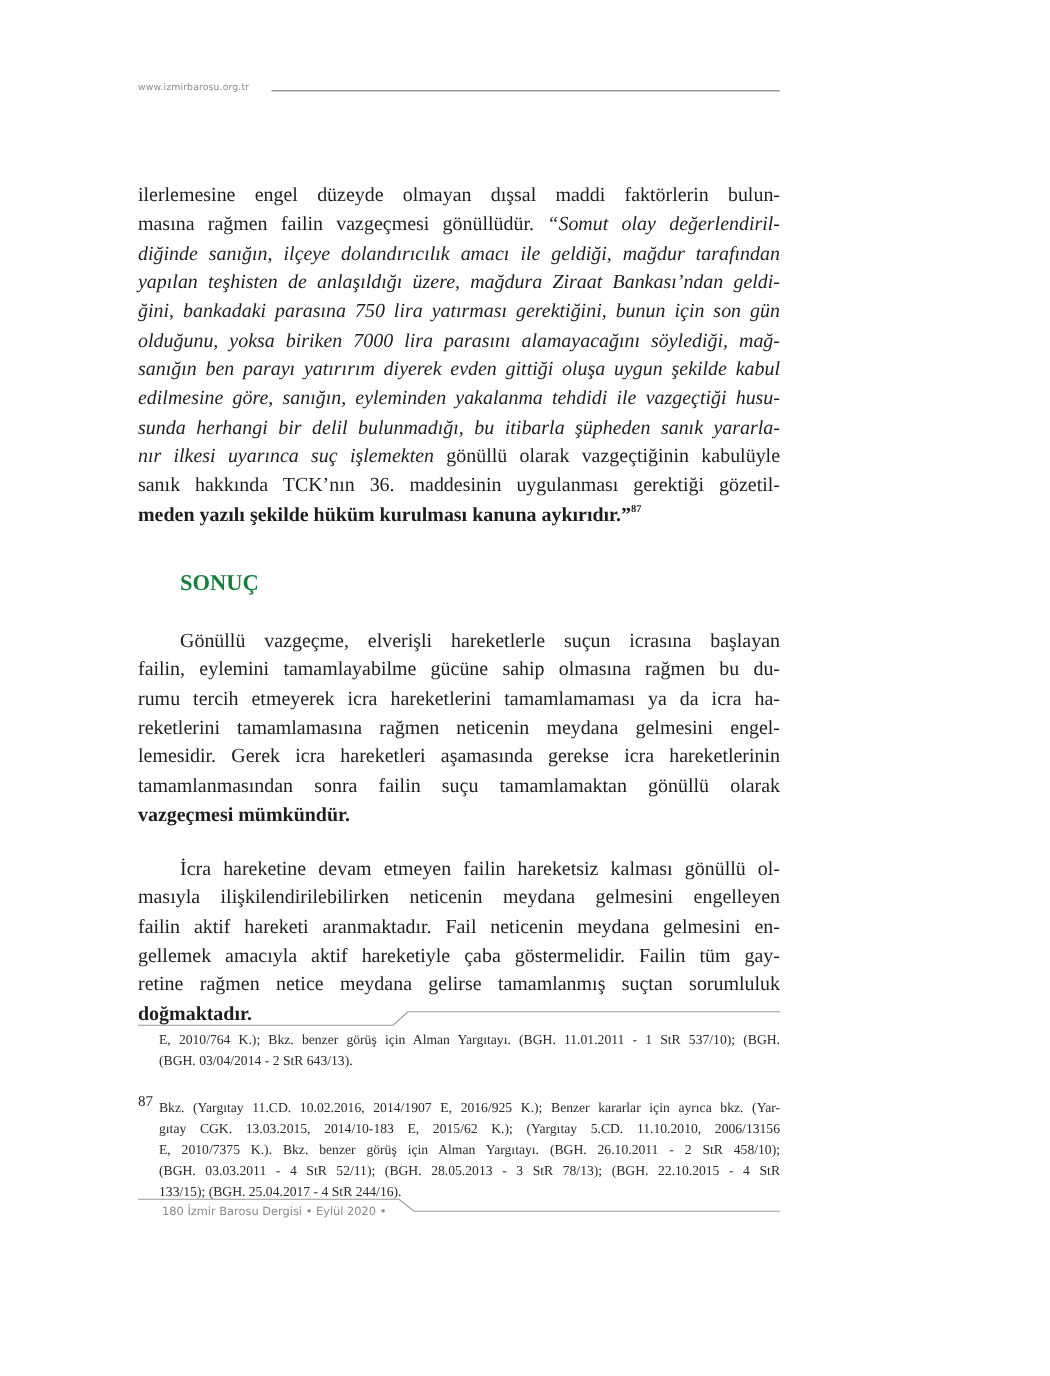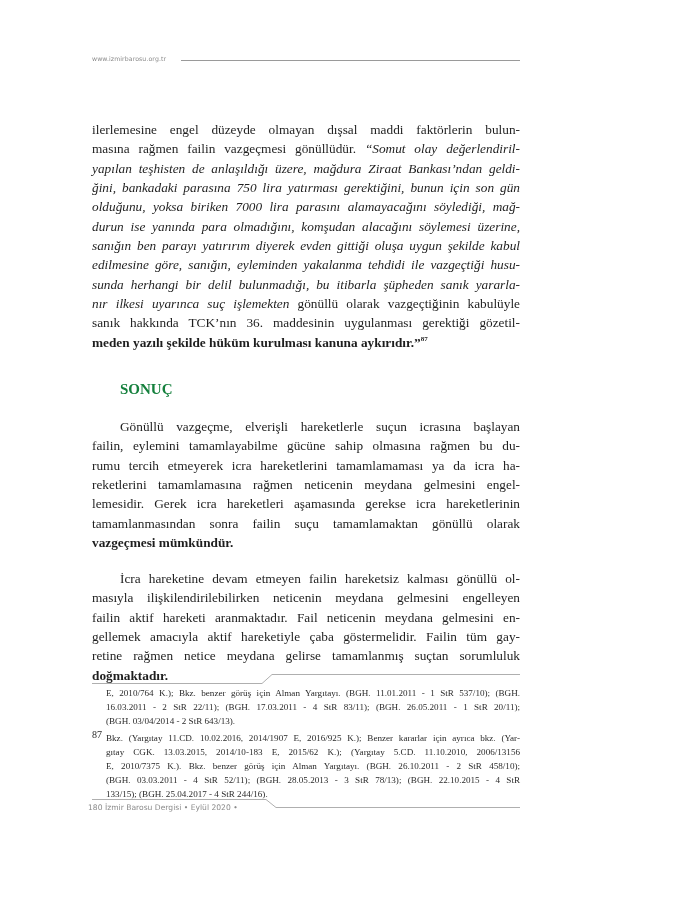--- a/index.html
+++ b/index.html
@@ -62,6 +62,7 @@
   <div class="body-text" id="para1">
       <span class="line"><span>ilerlemesine engel düzeyde olmayan dışsal maddi faktörlerin bulun-</span></span>
       <span class="line"><span>masına rağmen failin vazgeçmesi gönüllüdür. </span><em>“Somut olay değerlendiril-</em></span>
+      <span class="line"><em>diğinde sanığın, ilçeye dolandırıcılık amacı ile geldiği, mağdur tarafından</em></span>
       <span class="line"><em>yapılan teşhisten de anlaşıldığı üzere,  mağdura Ziraat Bankası’ndan geldi-</em></span>
       <span class="line"><em>ğini, bankadaki parasına 750 lira yatırması gerektiğini, bunun için son gün</em></span>
       <span class="line"><em>olduğunu, yoksa biriken 7000 lira parasını alamayacağını söylediği, mağ-</em></span>

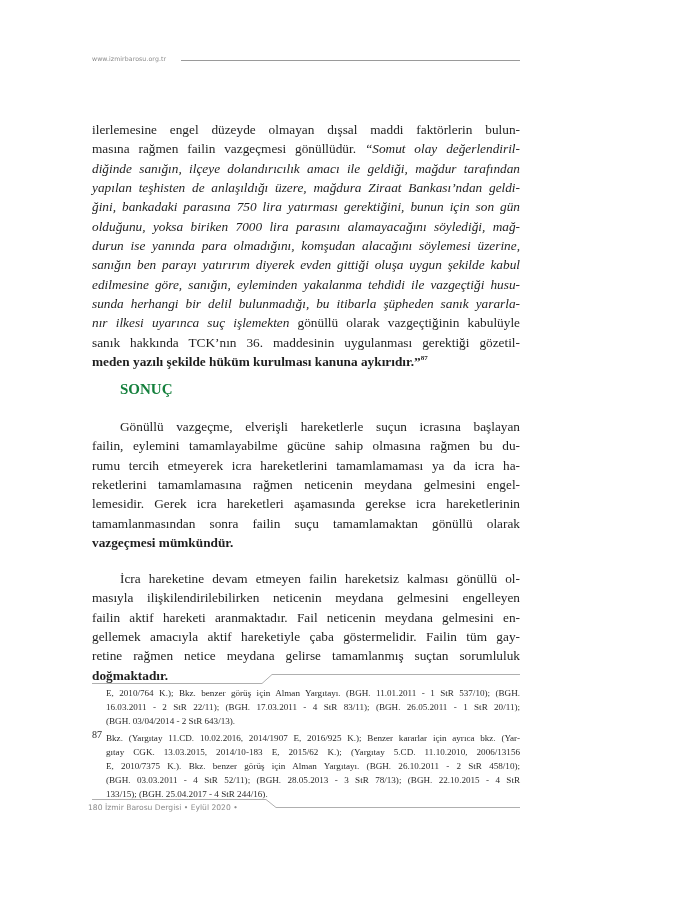--- a/index.html
+++ b/index.html
@@ -66,7 +66,6 @@
       <span class="line"><em>yapılan teşhisten de anlaşıldığı üzere,  mağdura Ziraat Bankası’ndan geldi-</em></span>
       <span class="line"><em>ğini, bankadaki parasına 750 lira yatırması gerektiğini, bunun için son gün</em></span>
       <span class="line"><em>olduğunu, yoksa biriken 7000 lira parasını alamayacağını söylediği, mağ-</em></span>
-      <span class="line"><em>durun ise yanında para olmadığını, komşudan alacağını söylemesi üzerine,</em></span>
       <span class="line"><em>sanığın ben parayı yatırırım diyerek evden gittiği oluşa uygun şekilde kabul</em></span>
       <span class="line"><em>edilmesine göre, sanığın, eyleminden yakalanma tehdidi ile vazgeçtiği husu-</em></span>
       <span class="line"><em>sunda herhangi bir delil bulunmadığı, bu itibarla şüpheden sanık yararla-</em></span>

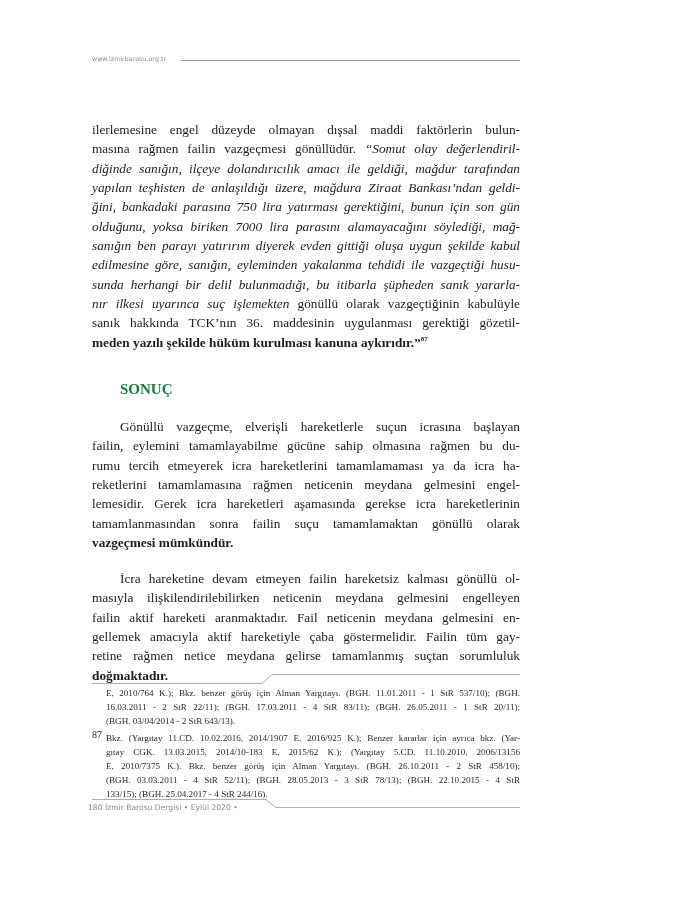--- a/index.html
+++ b/index.html
@@ -103,7 +103,6 @@
   <div class="footnotes" id="fn-cont">
     <div class="fn-body" id="fn-cont-body">
         <span class="fn-line">E, 2010/764 K.); Bkz. benzer görüş için Alman Yargıtayı. (BGH. 11.01.2011 - 1 StR 537/10); (BGH.</span>
-        <span class="fn-line">16.03.2011 - 2 StR 22/11); (BGH. 17.03.2011 - 4 StR 83/11); (BGH. 26.05.2011 - 1 StR 20/11);</span>
         <span class="fn-line last">(BGH. 03/04/2014 - 2 StR 643/13).</span>
       </div>
   </div>

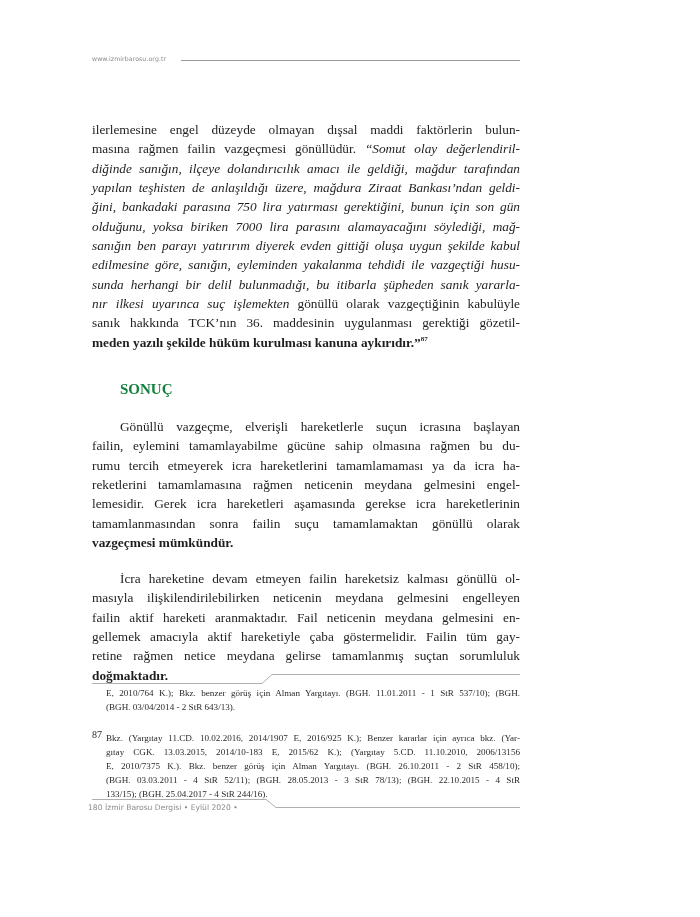--- a/index.html
+++ b/index.html
@@ -47,7 +47,7 @@
   .fn-num { position: absolute; left: 0; top: -3px; font-size: 10px; }
 
   .footer-text {
-    position: absolute; left: 88px; top: 803px;
+    position: absolute; left: 108px; top: 803px;
     font-family: "DejaVu Sans", sans-serif; font-size: 7.6px; color: #8a8a8a;
   }
 </style>

